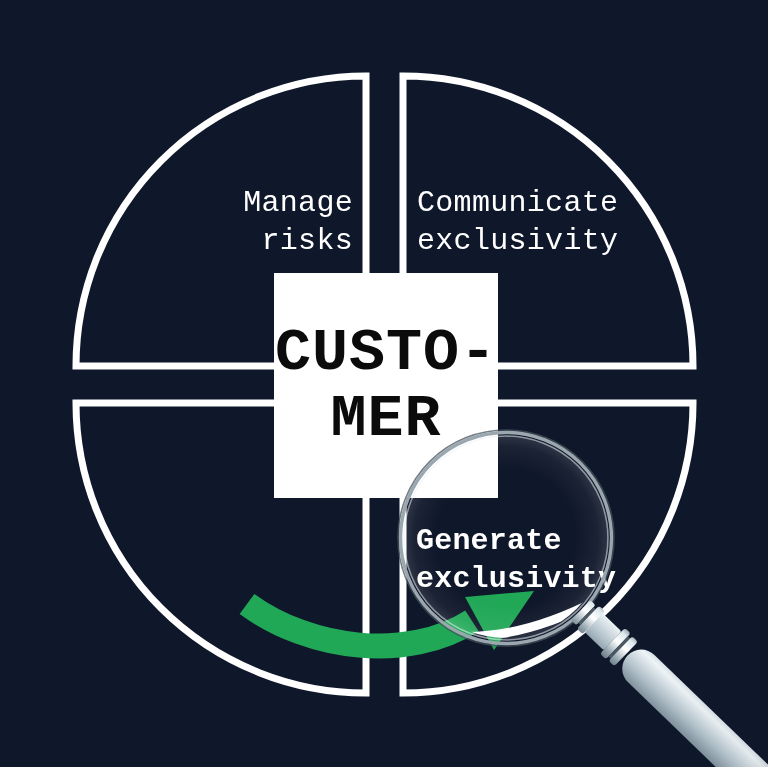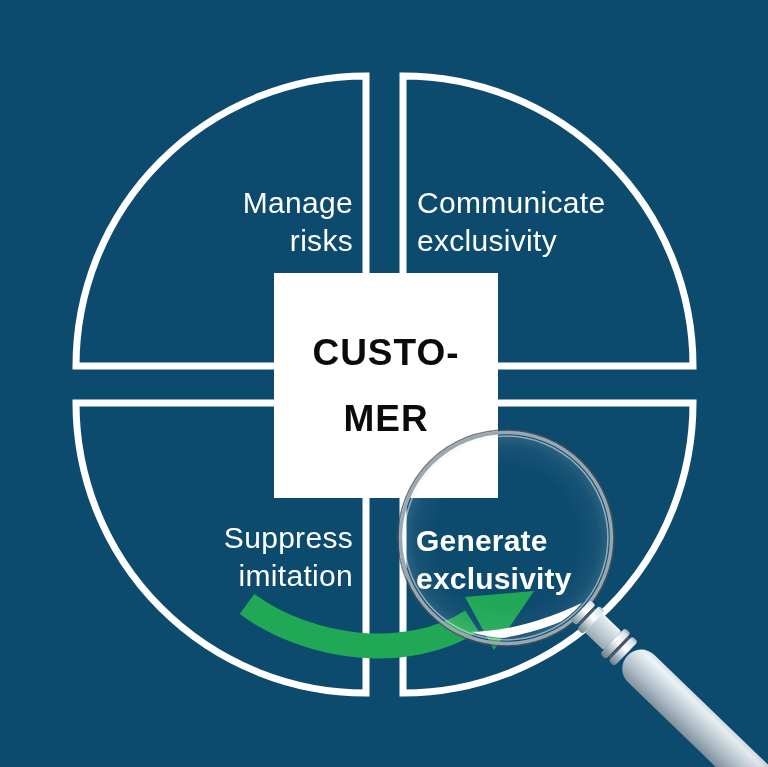--- a/index.html
+++ b/index.html
@@ -7,9 +7,9 @@
     position: relative;
     width: 768px;
     height: 767px;
-    background: #0c4a6e;
+    background: #0f172a;
     overflow: hidden;
-    font-family: Liberation Sans, sans-serif;
+    font-family: Liberation Mono, monospace;
   }
   .stage svg { position: absolute; left: 0; top: 0; }
   .txt-layer { position: absolute; inset: 0; }

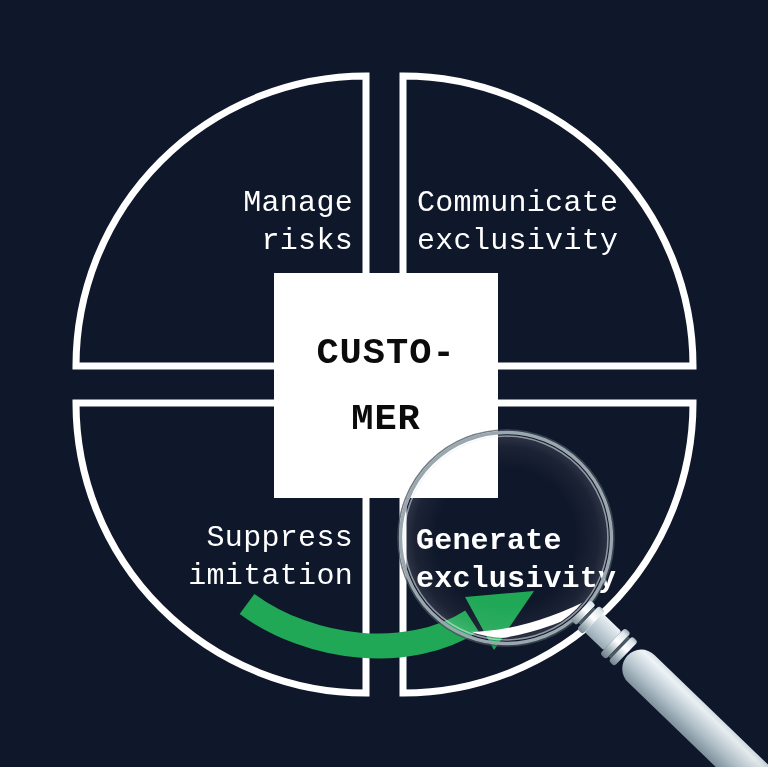--- a/index.html
+++ b/index.html
@@ -37,7 +37,7 @@
   }
   .center-label {
     color: #0b0b0b;
-    font-size: 37px;
+    font-size: 60px;
     line-height: 66px;
     font-weight: 700;
     letter-spacing: 1px;

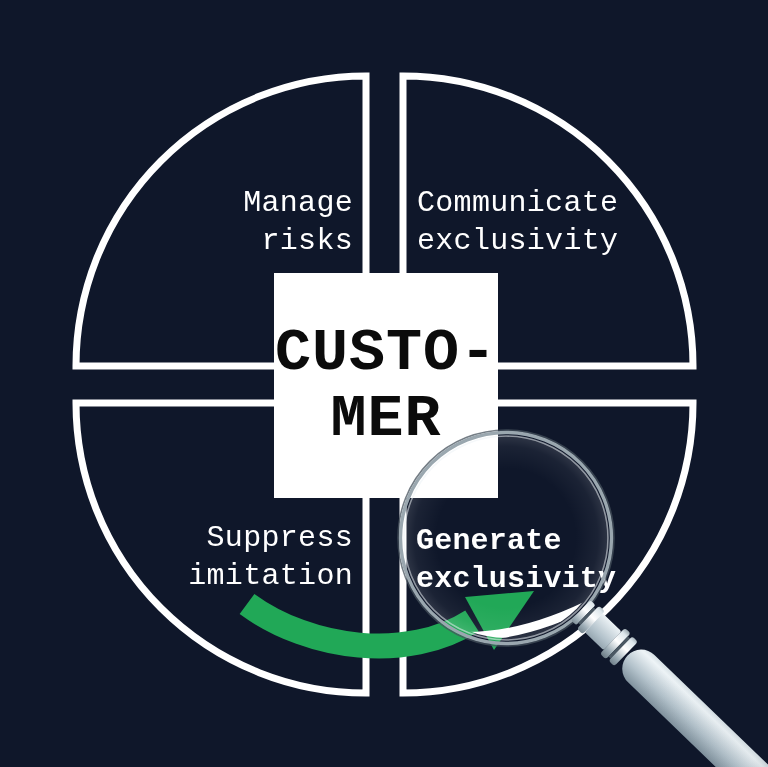--- a/index.html
+++ b/index.html
@@ -76,8 +76,6 @@
 risks</div>
     <div class="qlabel" id="label-top-right">Communicate
 exclusivity</div>
-    <div class="qlabel align-right" id="label-bottom-left">Suppress
-imitation</div>
     <div class="qlabel bold" id="label-bottom-right">Generate
 exclusivity</div>
 

